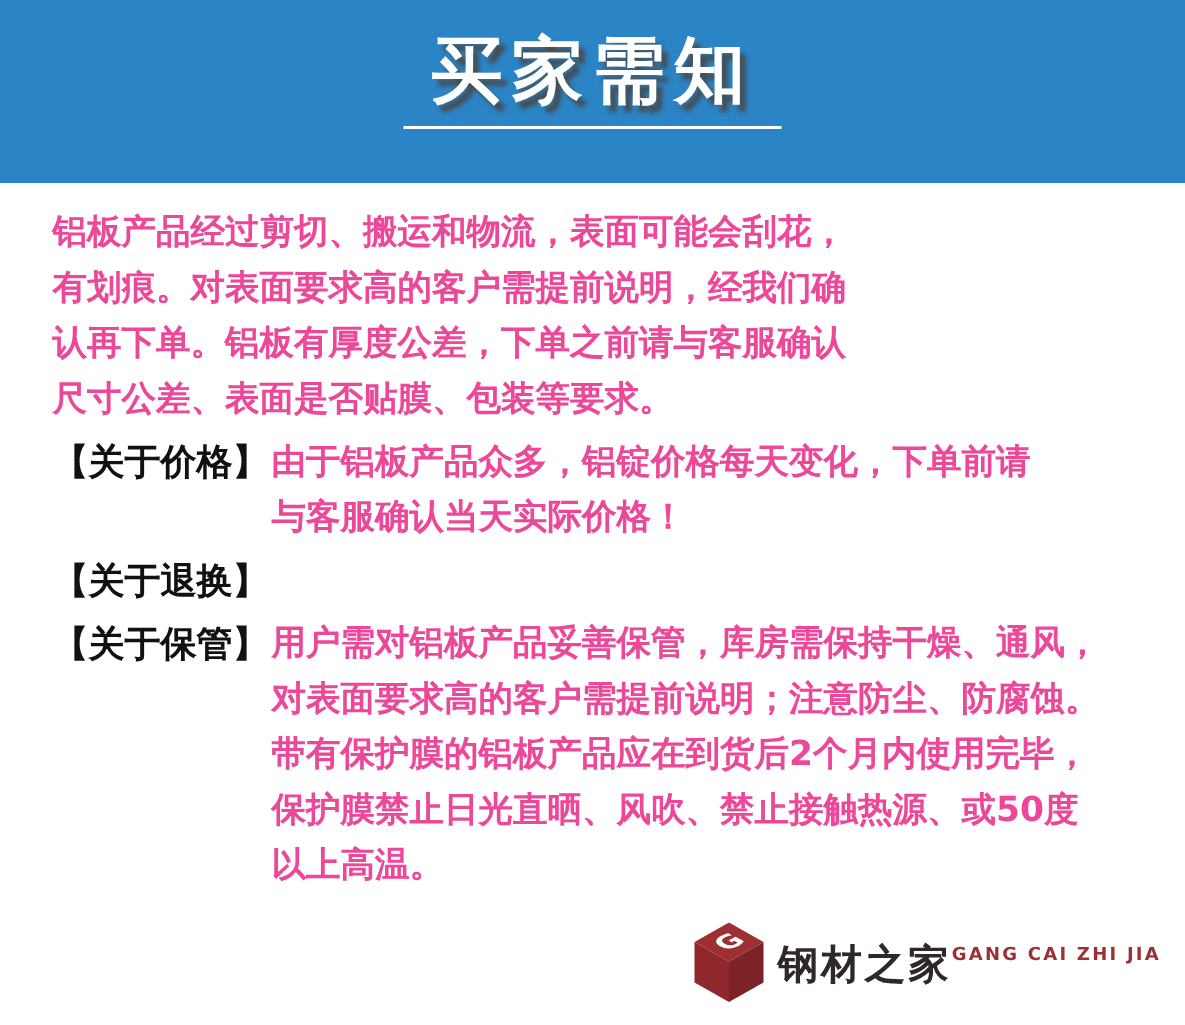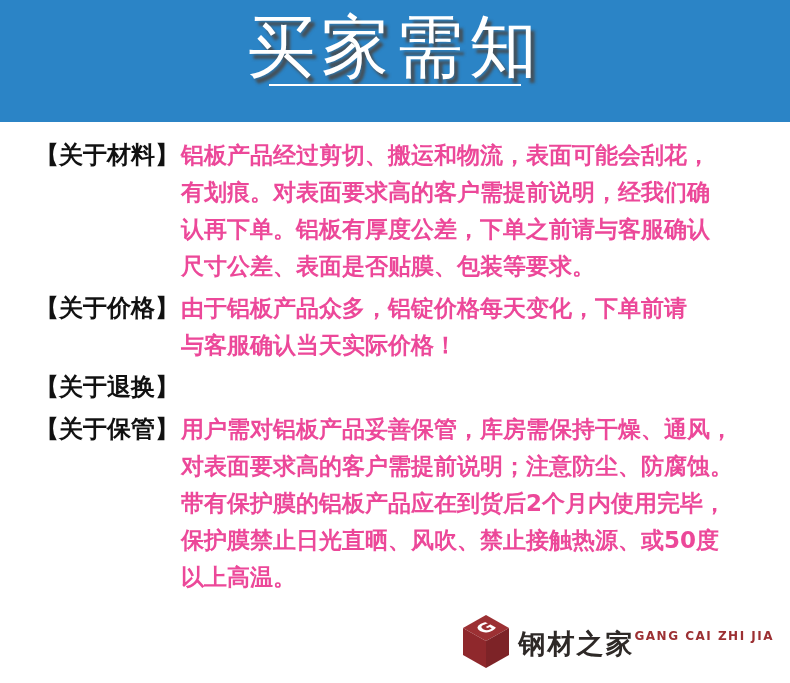--- a/index.html
+++ b/index.html
@@ -17,7 +17,7 @@
   }
   .banner .title{
     margin:14px 0 0 0;
-    font-size:68px;line-height:66px;font-weight:normal;color:#ffffff;
+    font-size:48px;line-height:66px;font-weight:bold;color:#ffffff;
     letter-spacing:6px;
     text-shadow:4px 5px 3px rgba(72,72,72,0.9);
   }

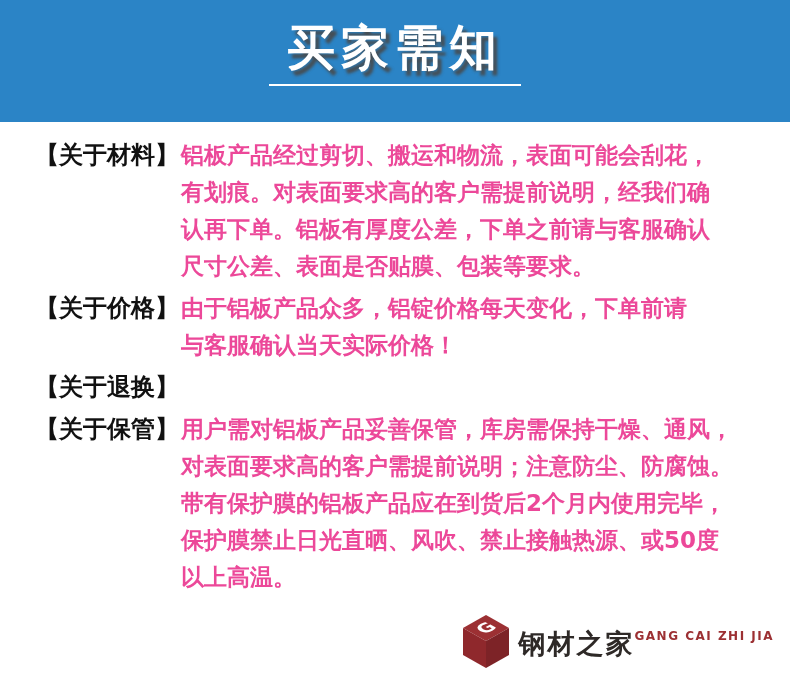--- a/index.html
+++ b/index.html
@@ -68,7 +68,6 @@
   <main class="content">
 
     <section class="notice-section">
-      <span class="label">【关于材料】</span>
       <p class="text">铝板产品经过剪切、搬运和物流，表面可能会刮花，
 有划痕。对表面要求高的客户需提前说明，经我们确
 认再下单。铝板有厚度公差，下单之前请与客服确认

